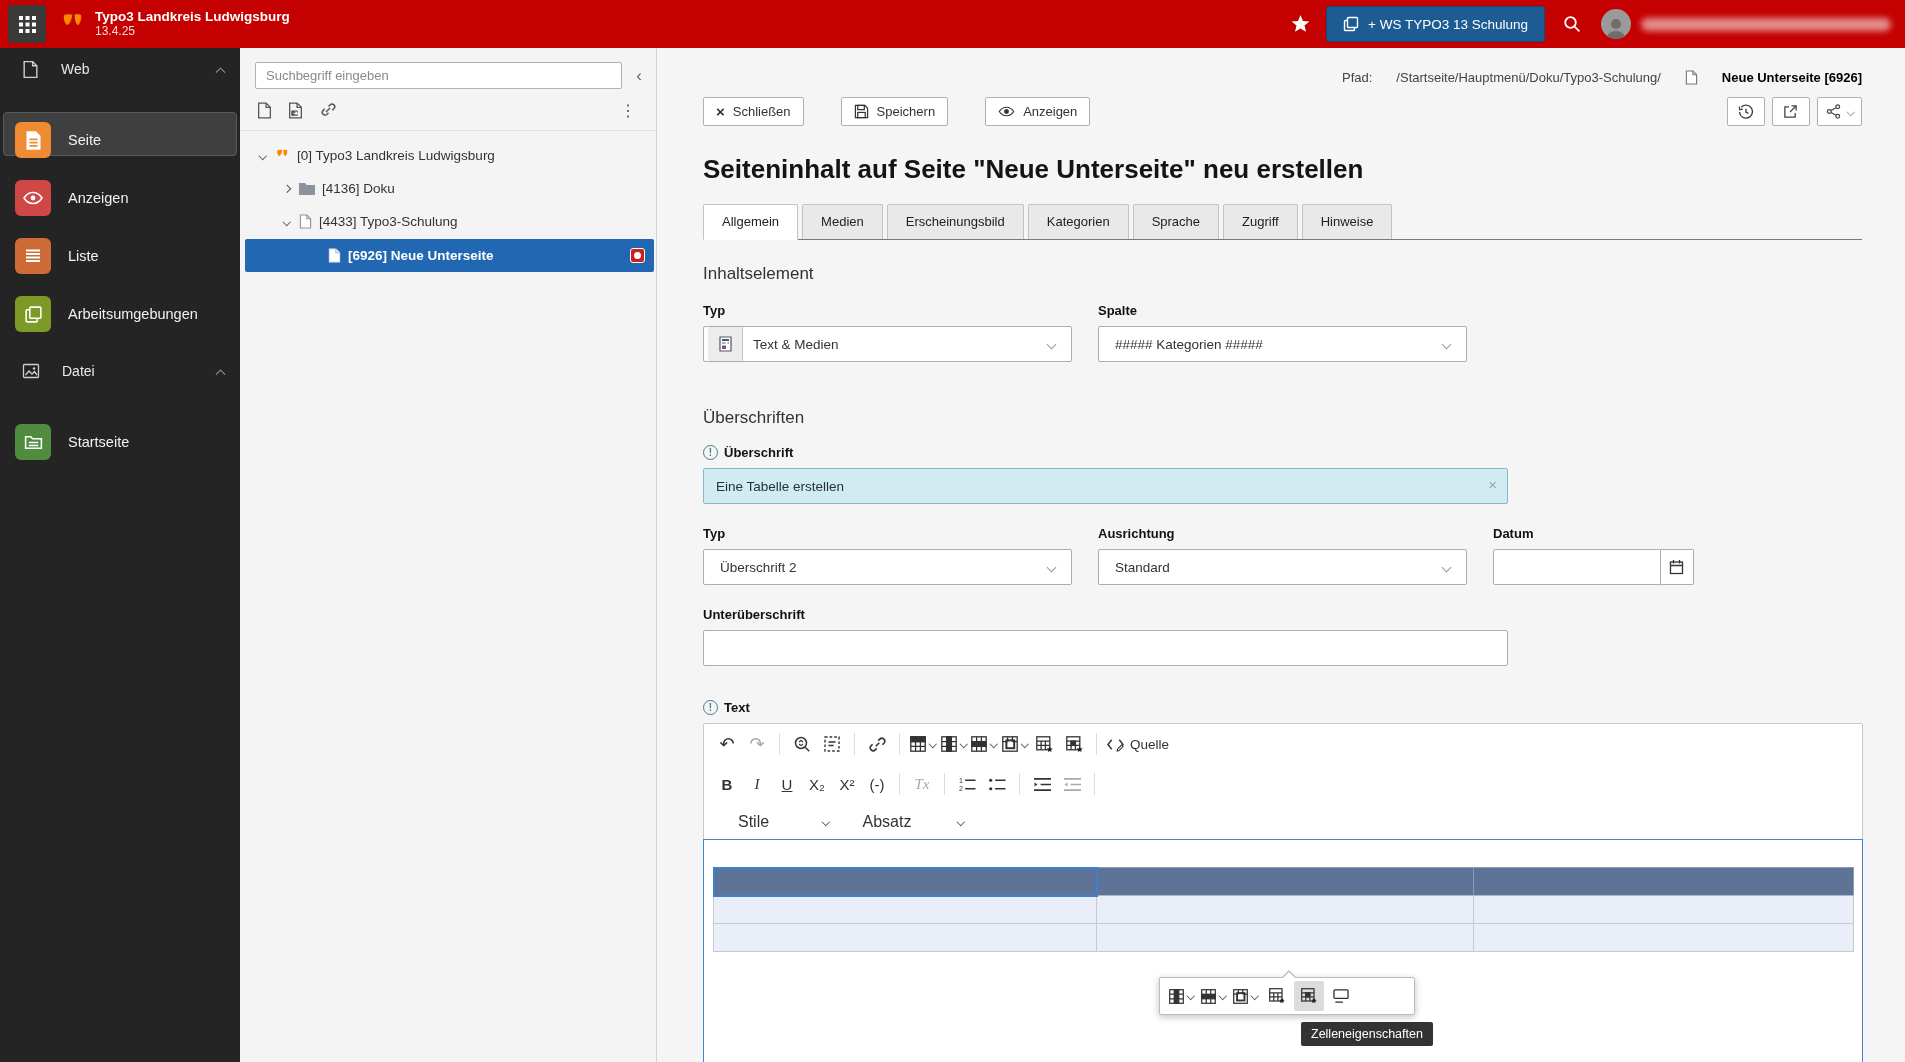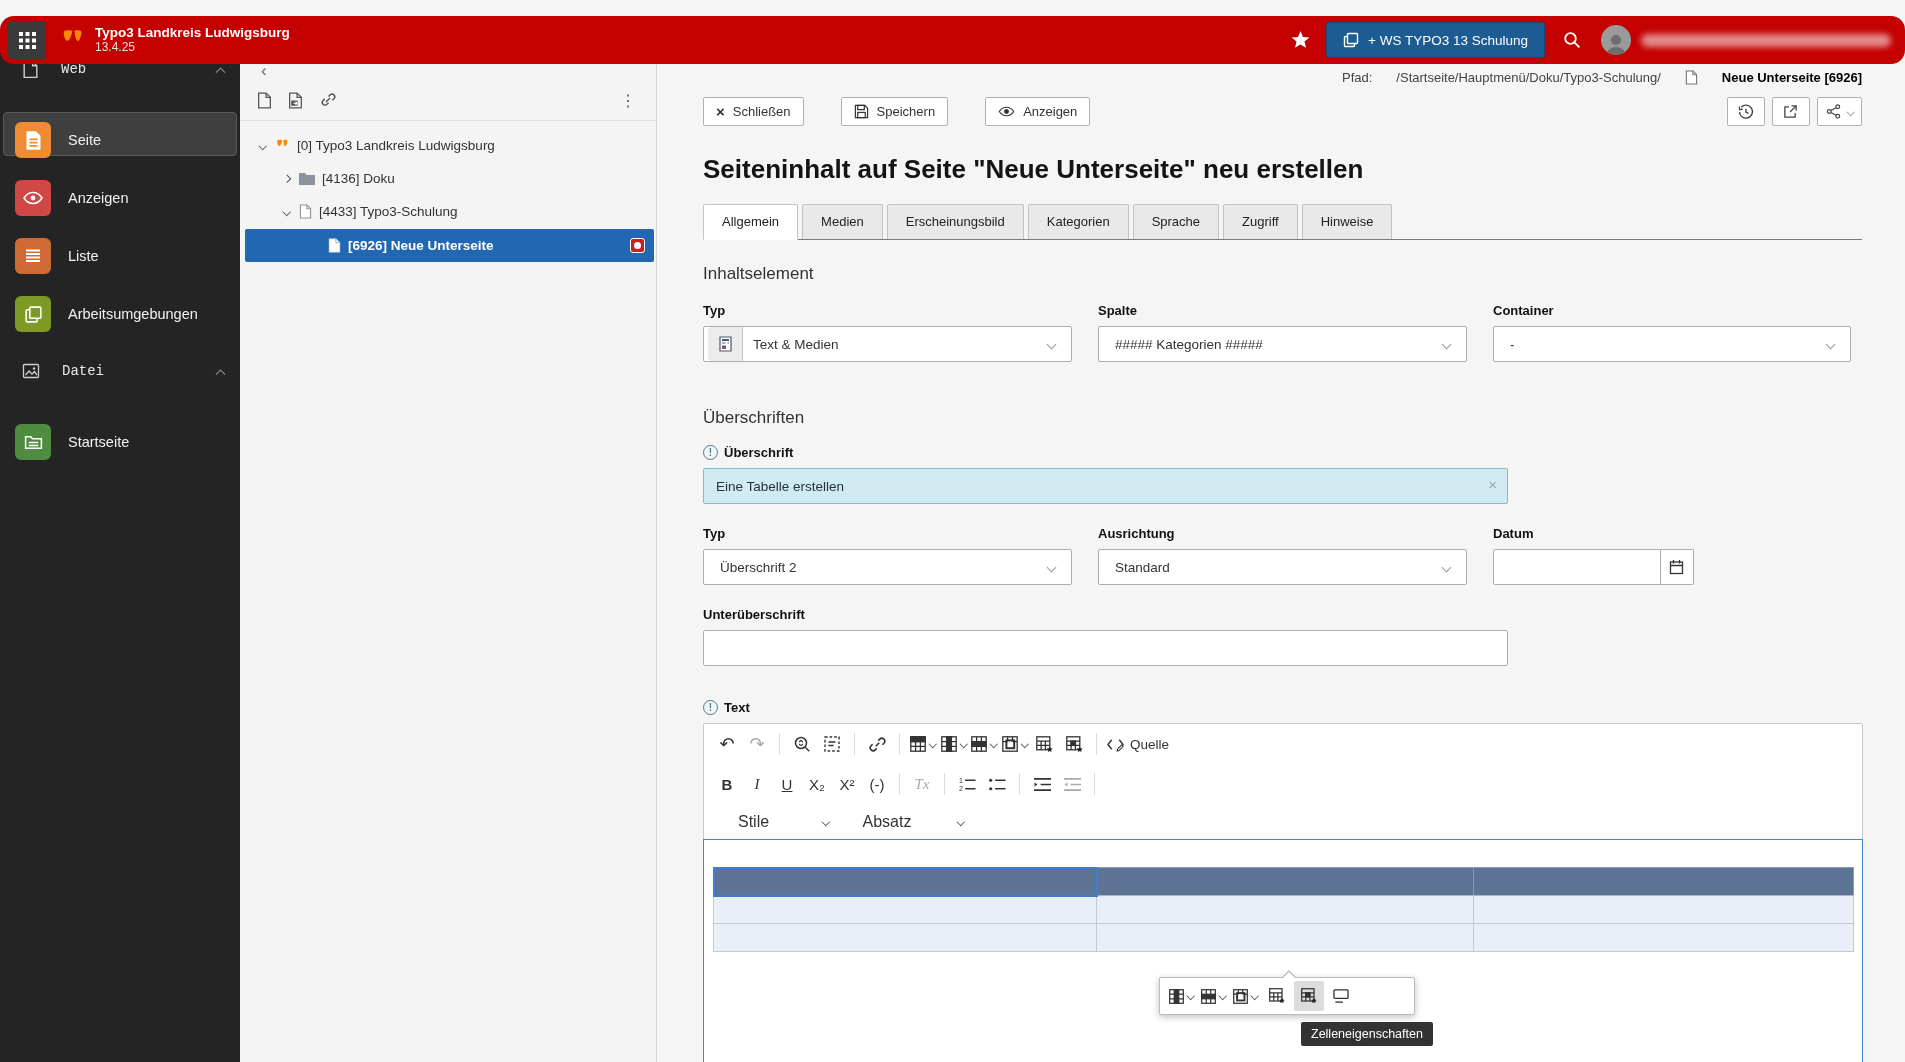--- a/index.html
+++ b/index.html
@@ -8,7 +8,7 @@
   svg { display:block; }
 
   
-  .topbar { position:absolute; left:0; top:16px; width:1905px; height:48px; background:#c40000; display:flex; align-items:center; z-index:50;border-radius:14px; }
+  .topbar { position:absolute; left:0; top:0; width:1905px; height:48px; background:#c40000; display:flex; align-items:center; z-index:50; }
   .modules-btn { width:38px; height:38px; margin:5px 0 5px 8px; background:#3a3a3a; border-radius:4px; display:flex; align-items:center; justify-content:center; cursor:pointer; }
   .brand { display:flex; align-items:center; margin-left:14px; gap:9px; }
   .brand-text { line-height:1.15; }

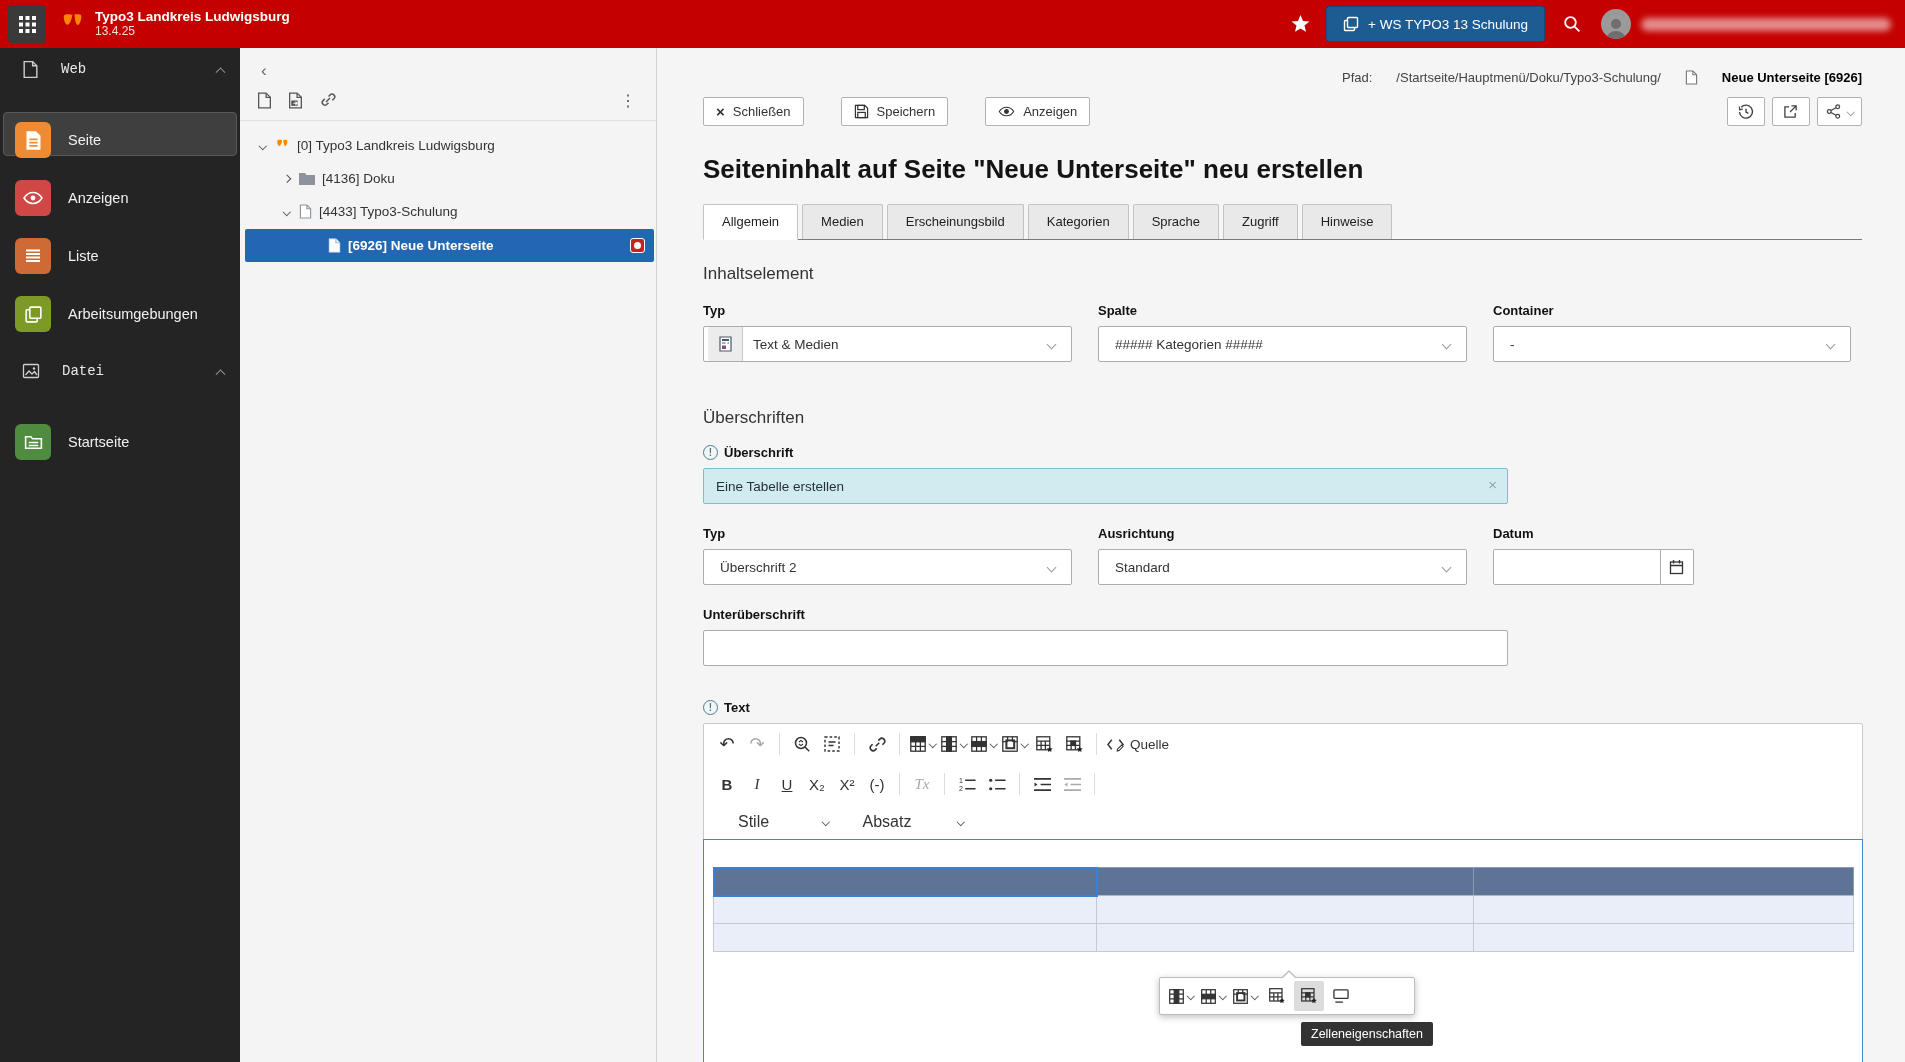--- a/index.html
+++ b/index.html
@@ -24,7 +24,7 @@
 
   
   .sidebar { position:absolute; left:0; top:48px; width:240px; bottom:0; background:#242424; padding-top:10px; }
-  .mod-group-header { height:40px; display:flex; align-items:center; padding:0 16px 18px 22px; color:#e8e8e8; font-size:14px; cursor:pointer;font-family:Liberation Mono, monospace; }
+  .mod-group-header { height:40px; display:flex; align-items:center; padding:0 16px 18px 22px; color:#e8e8e8; font-size:14px; cursor:pointer; }
   .mod-group-header .glabel { margin-left:22px; flex:1; }
   .mod-item { height:44px; display:flex; align-items:center; padding:12px 10px 0 11px; color:#f1f1f1; font-size:14.5px; cursor:pointer; border:1px solid transparent; border-radius:4px; margin:14px 3px; }
   .mod-item.active { background:#3f3f3f; border-color:#585858; }

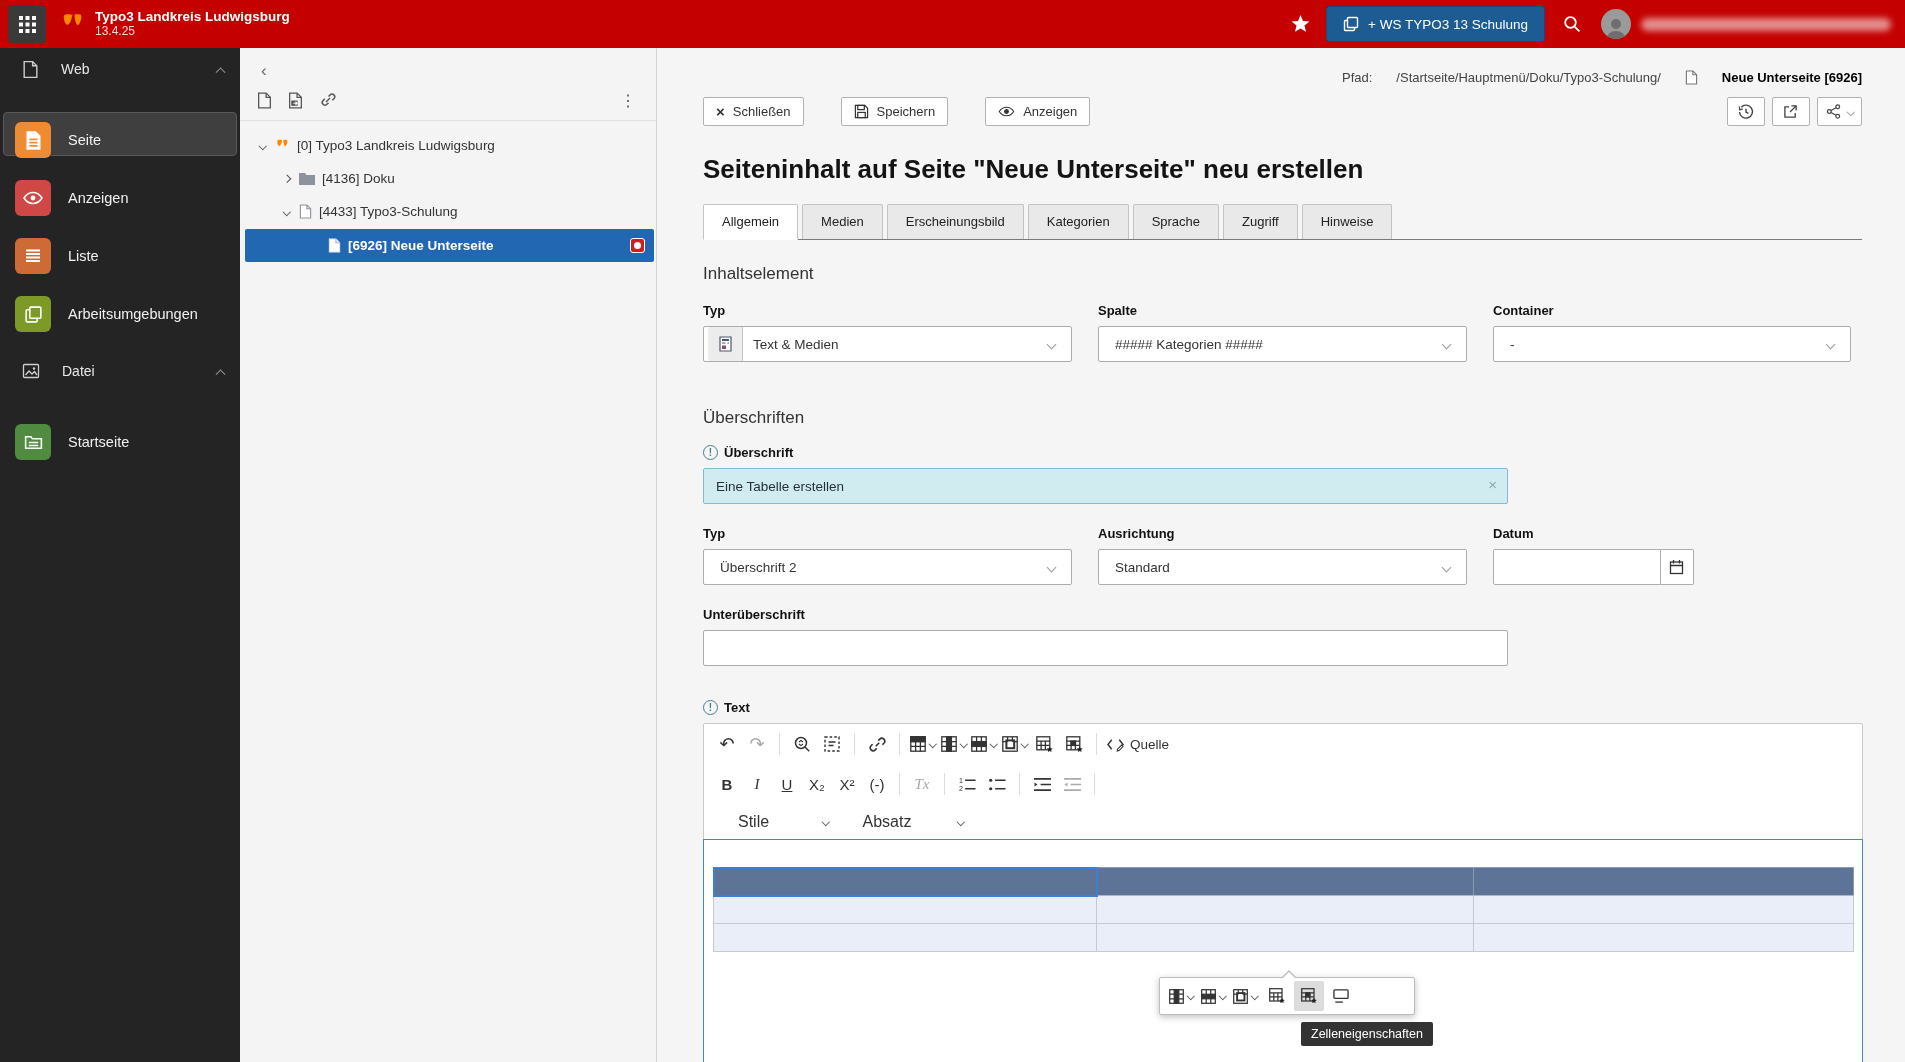--- a/index.html
+++ b/index.html
@@ -255,6 +255,7 @@
 
 <div class="treepanel">
   <div class="tree-top">
+    <input class="tree-search" type="text" placeholder="Suchbegriff eingeben" style="">
     <span class="collapse-btn">‹</span>
   </div>
   <div class="tree-toolbar">

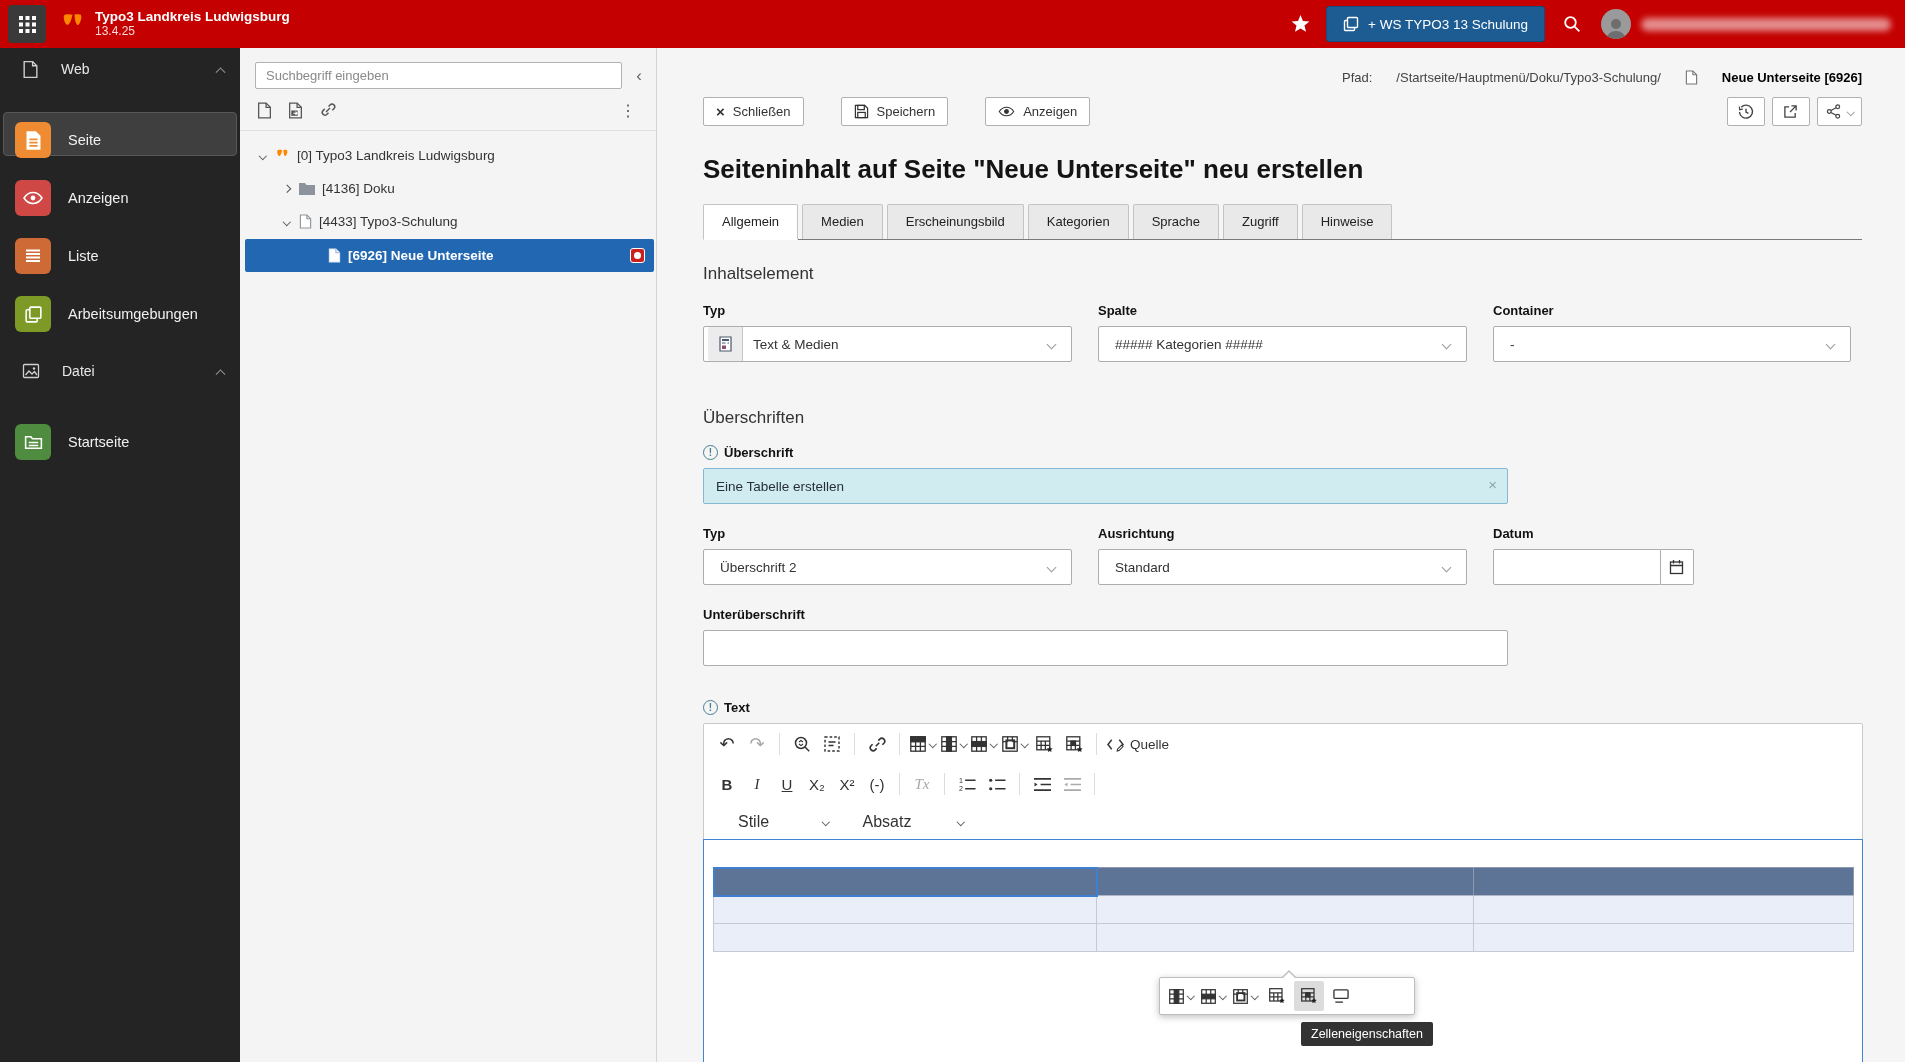--- a/index.html
+++ b/index.html
@@ -435,13 +435,6 @@
         <div class="f-label">Spalte</div>
         <div class="selbox">
           <span class="val">##### Kategorien #####</span>
-          <span class="chev down"></span>
-        </div>
-      </div>
-      <div>
-        <div class="f-label">Container</div>
-        <div class="selbox">
-          <span class="val">-</span>
           <span class="chev down"></span>
         </div>
       </div>

